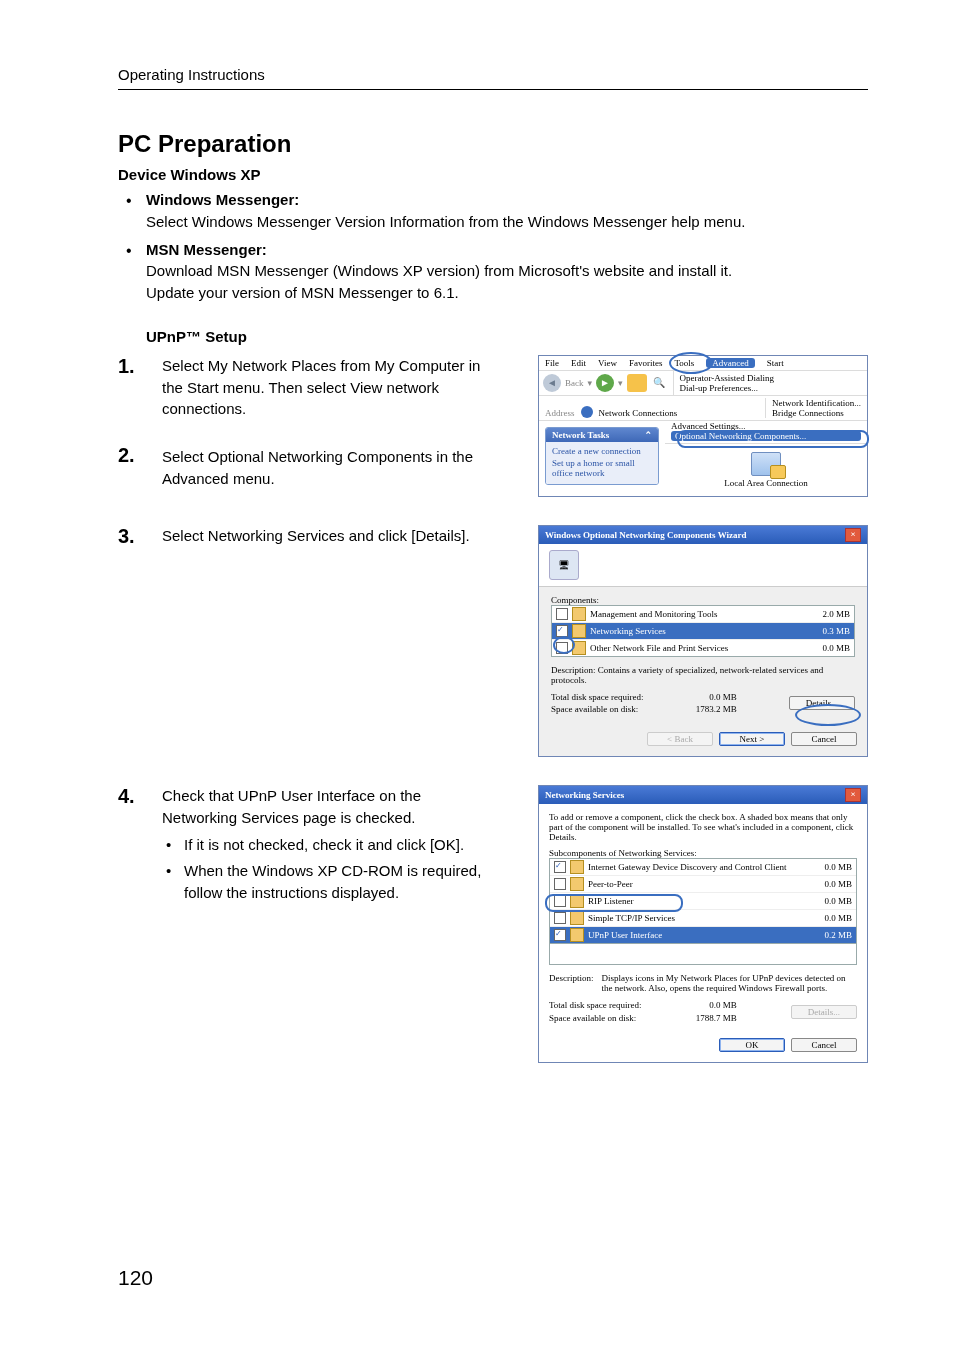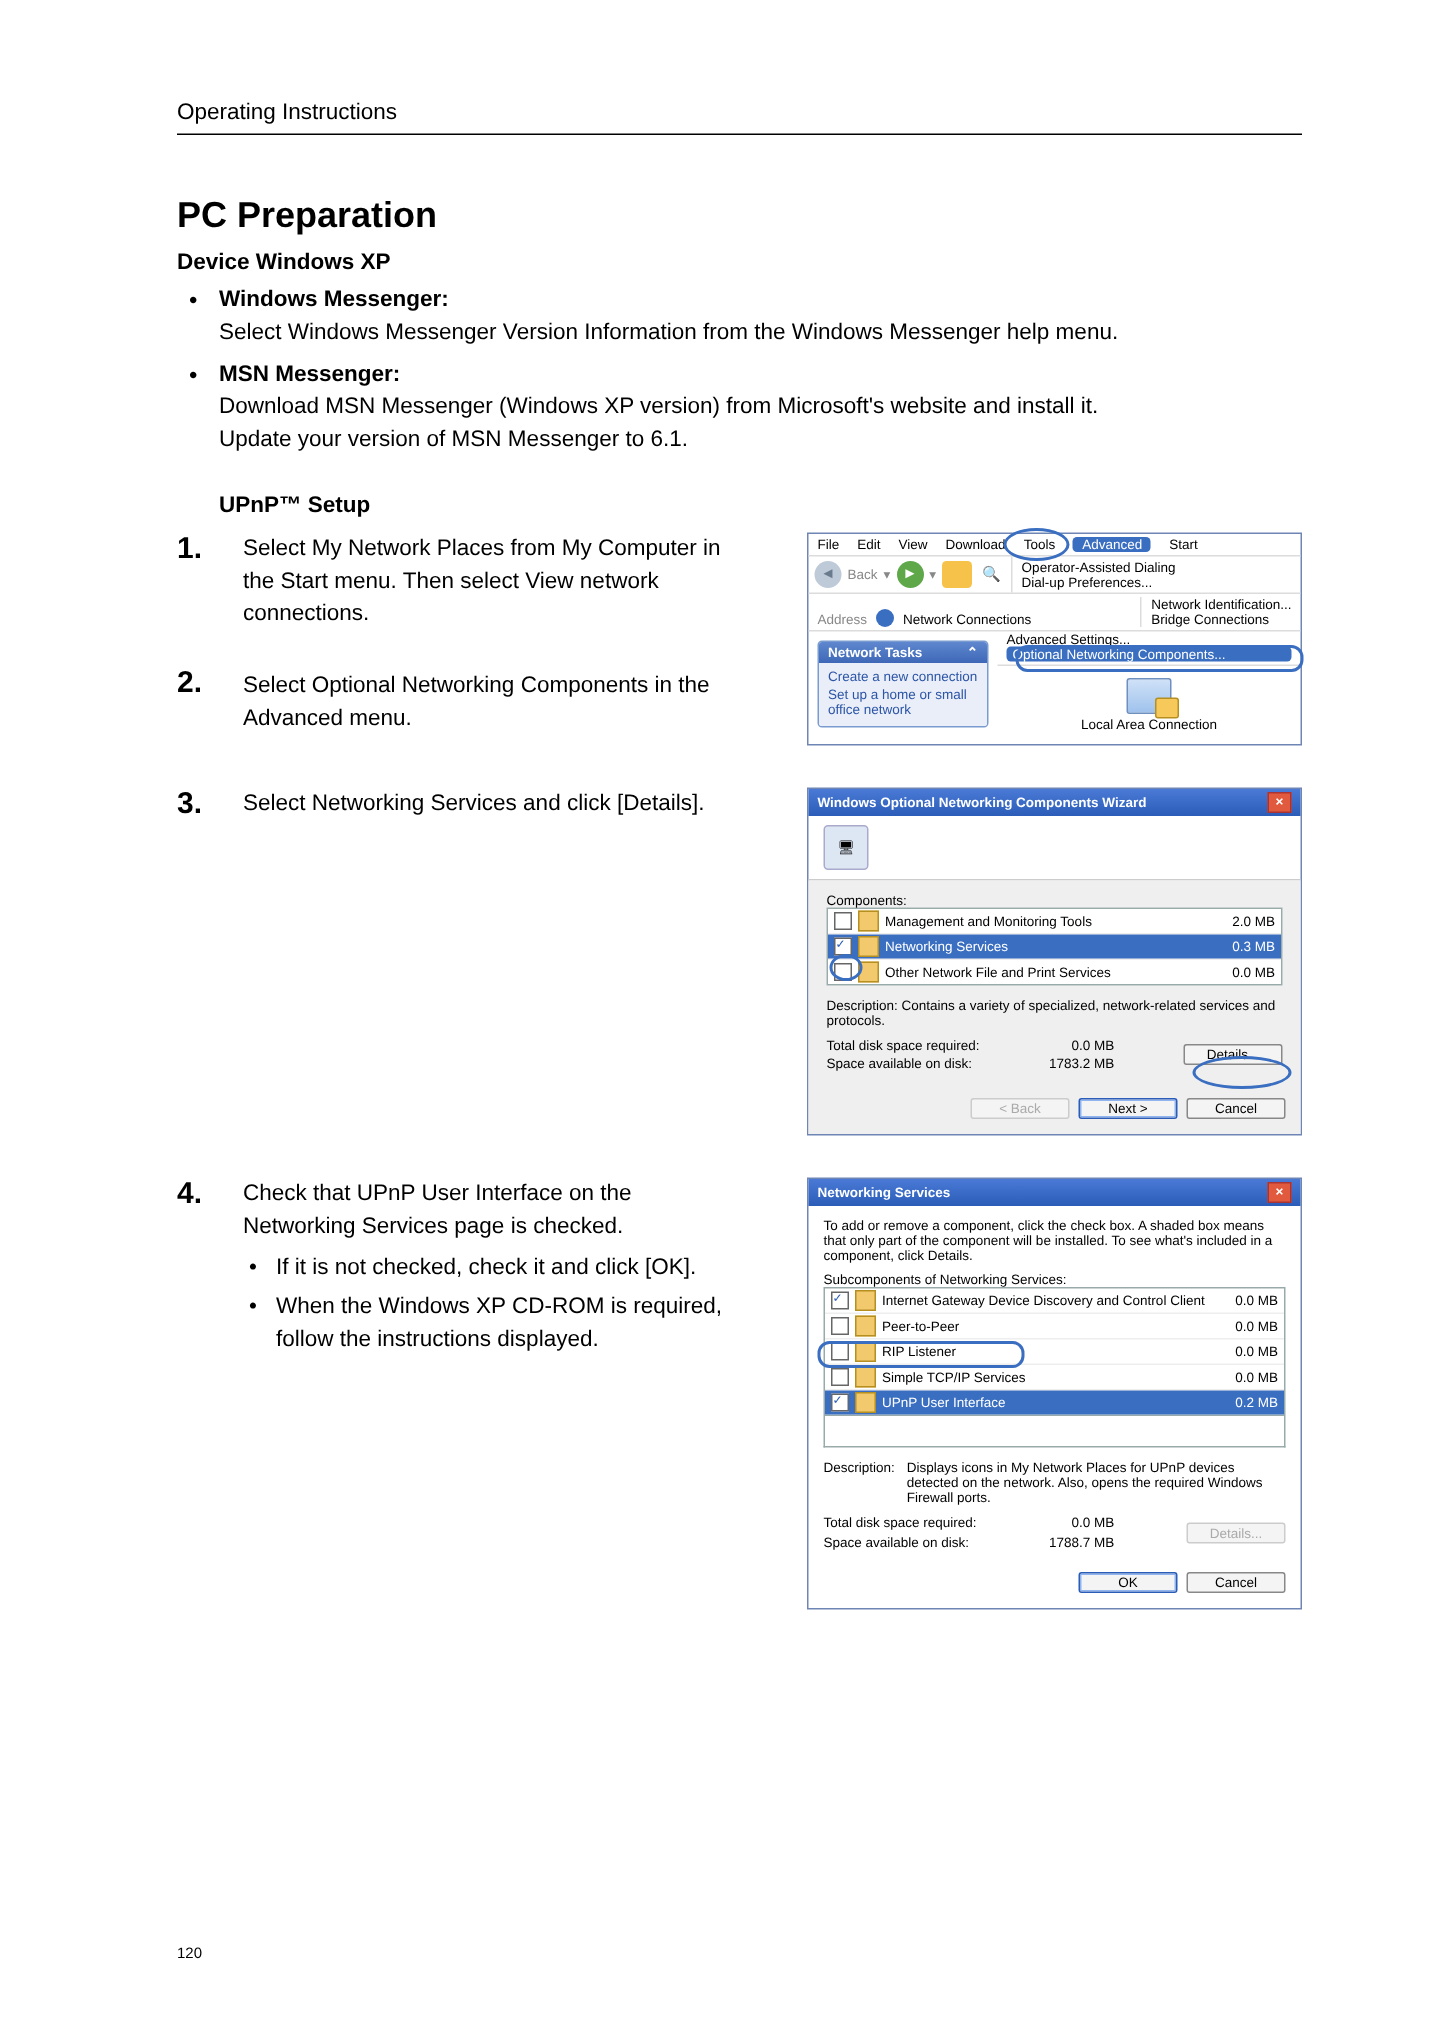--- a/index.html
+++ b/index.html
@@ -240,7 +240,7 @@
     bottom: 40px;
     font-size: 10px;
   }
-  .rel { position:relative; }
+  .rel { position:relative;font-family:Liberation Serif, serif; }
   .gray-txt{color:#888;}
 </style>
 </head>

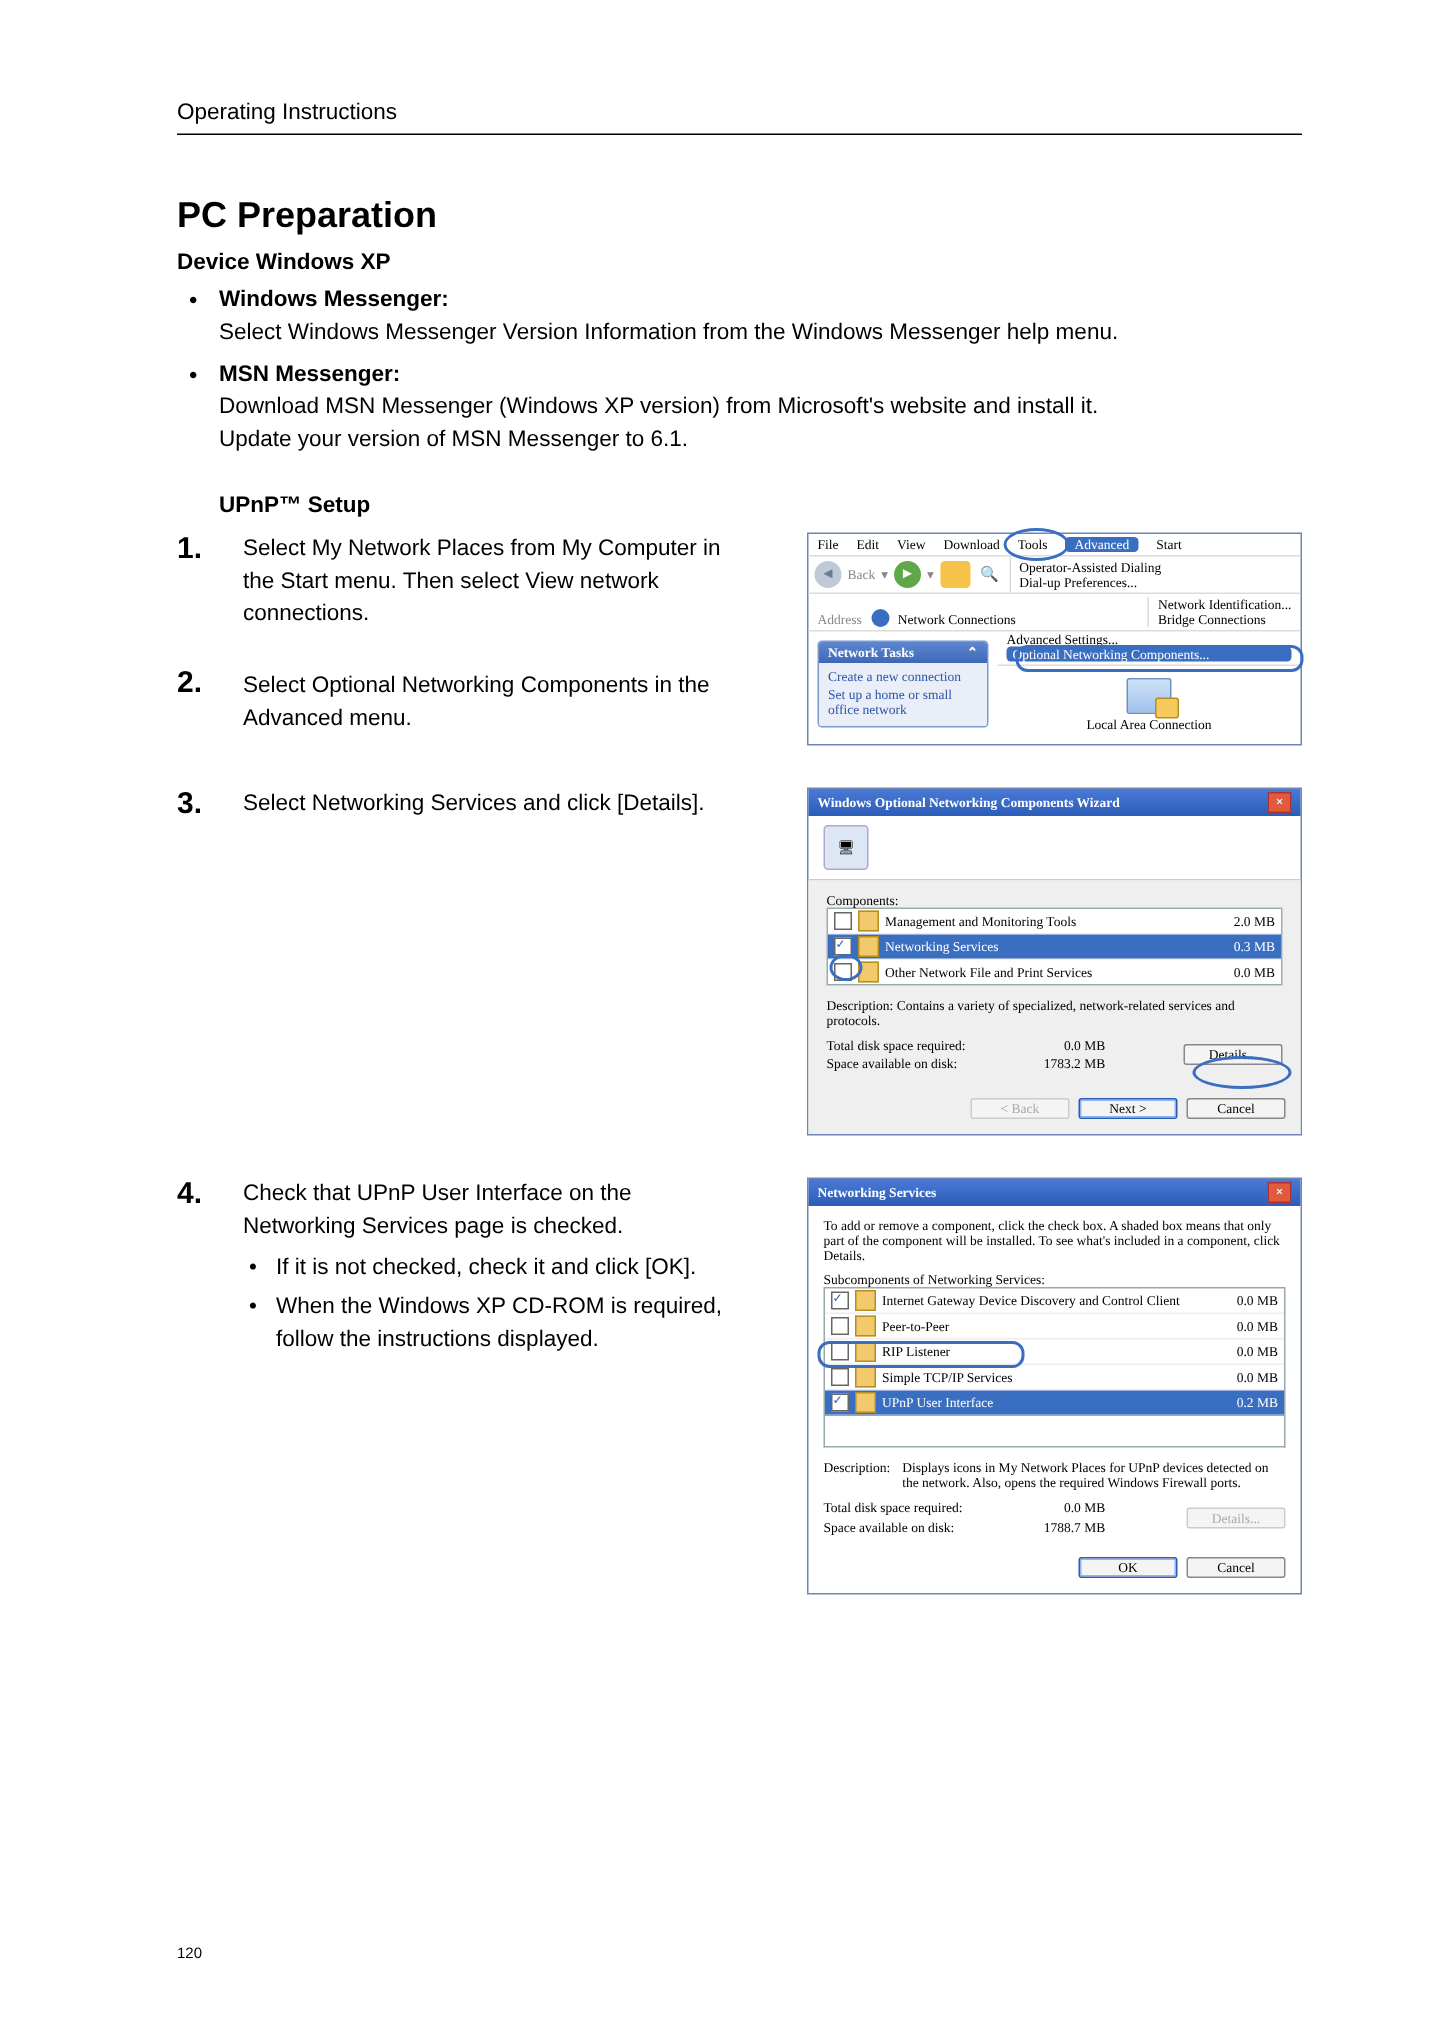--- a/index.html
+++ b/index.html
@@ -285,7 +285,7 @@
           <span>File</span>
           <span>Edit</span>
           <span>View</span>
-          <span>Download</span>
+          <span>Favorites</span>
           <span>Tools</span>
           <span class="hl">Advanced</span>
           <span>Start</span>

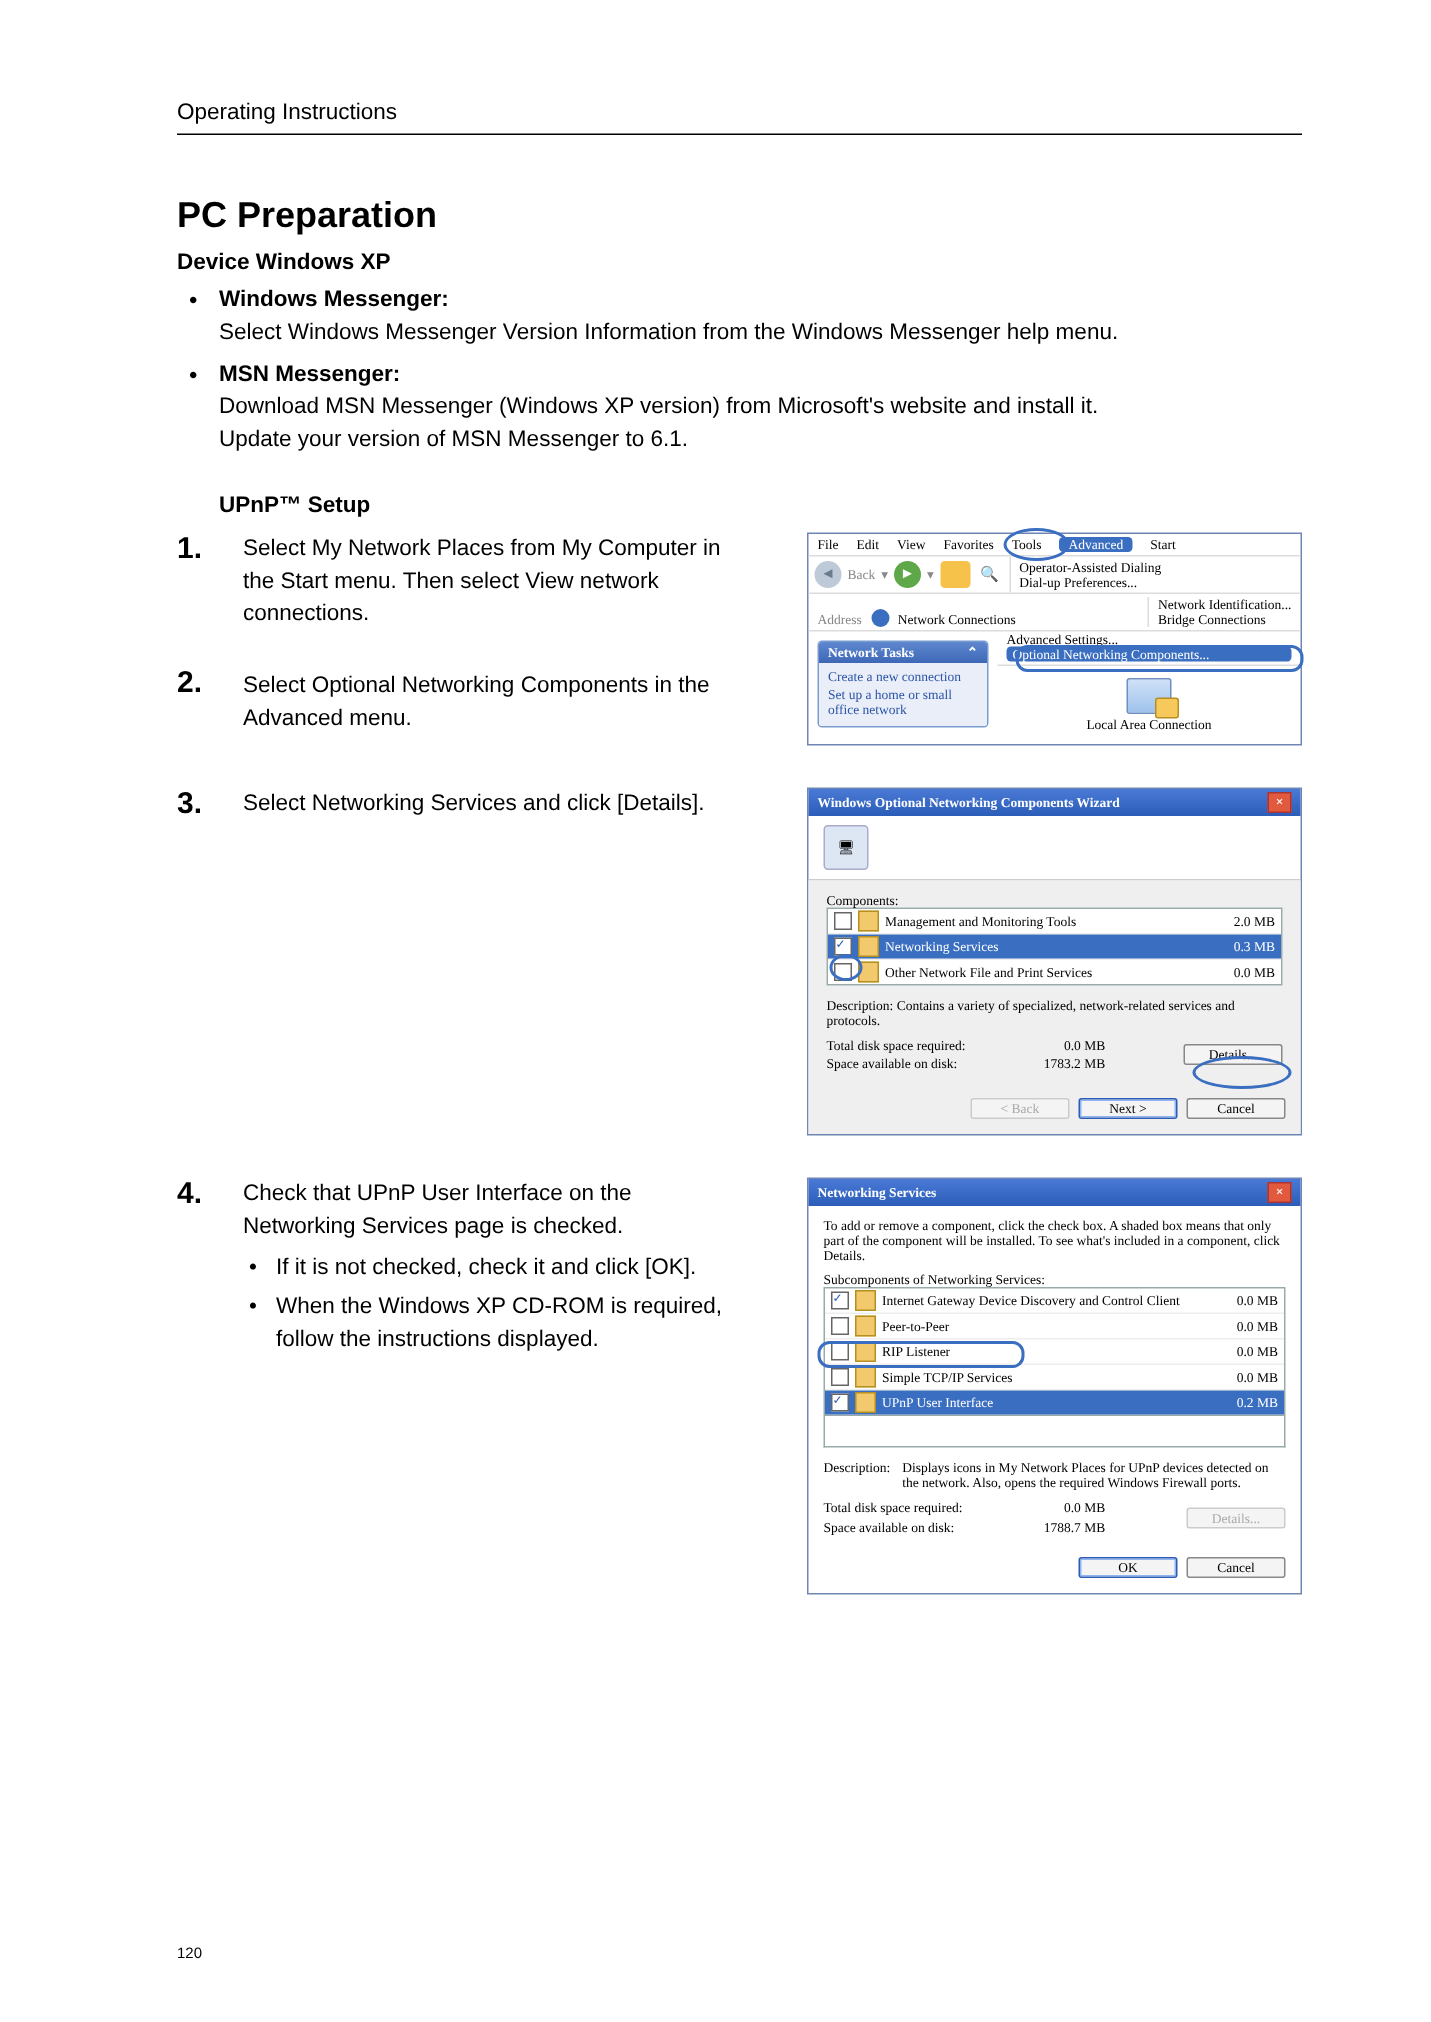--- a/index.html
+++ b/index.html
@@ -237,8 +237,8 @@
   .page-num {
     position: absolute;
     left: 118px;
-    bottom: 40px;
-    font-size: 10px;
+    bottom: 58px;
+    font-size: 21px;
   }
   .rel { position:relative;font-family:Liberation Serif, serif; }
   .gray-txt{color:#888;}

